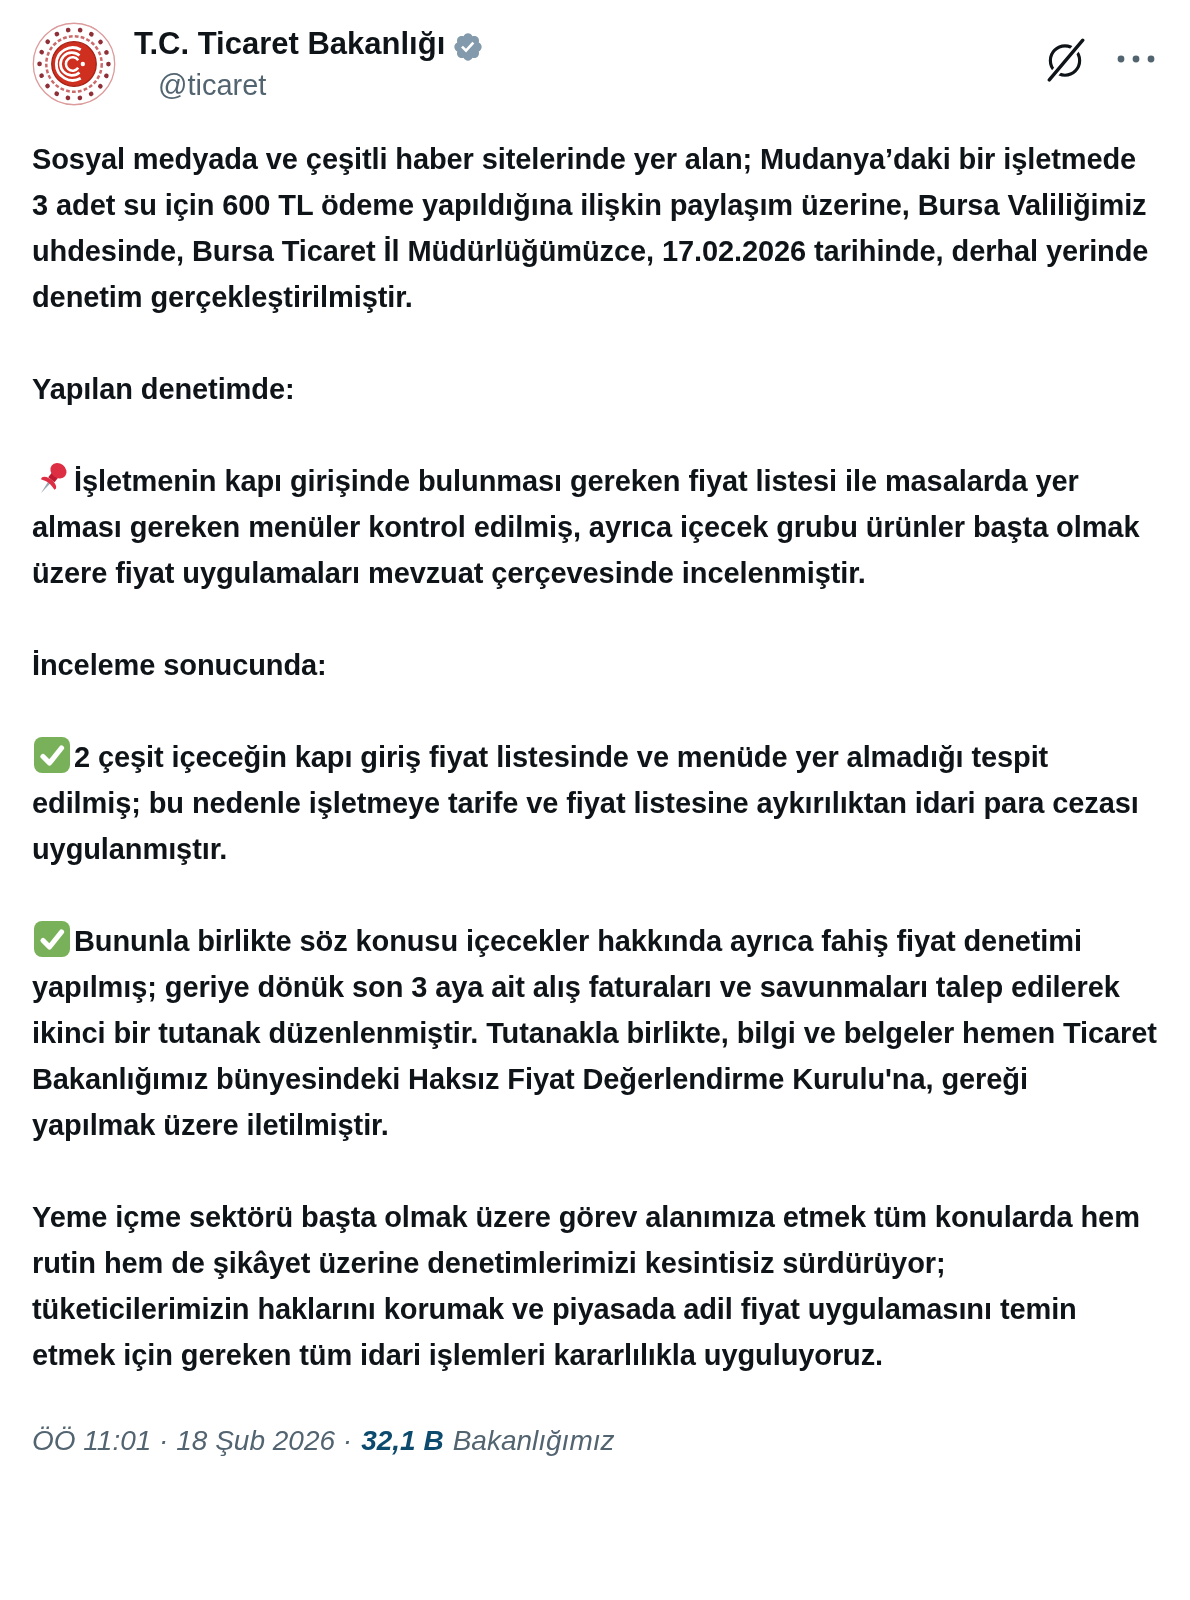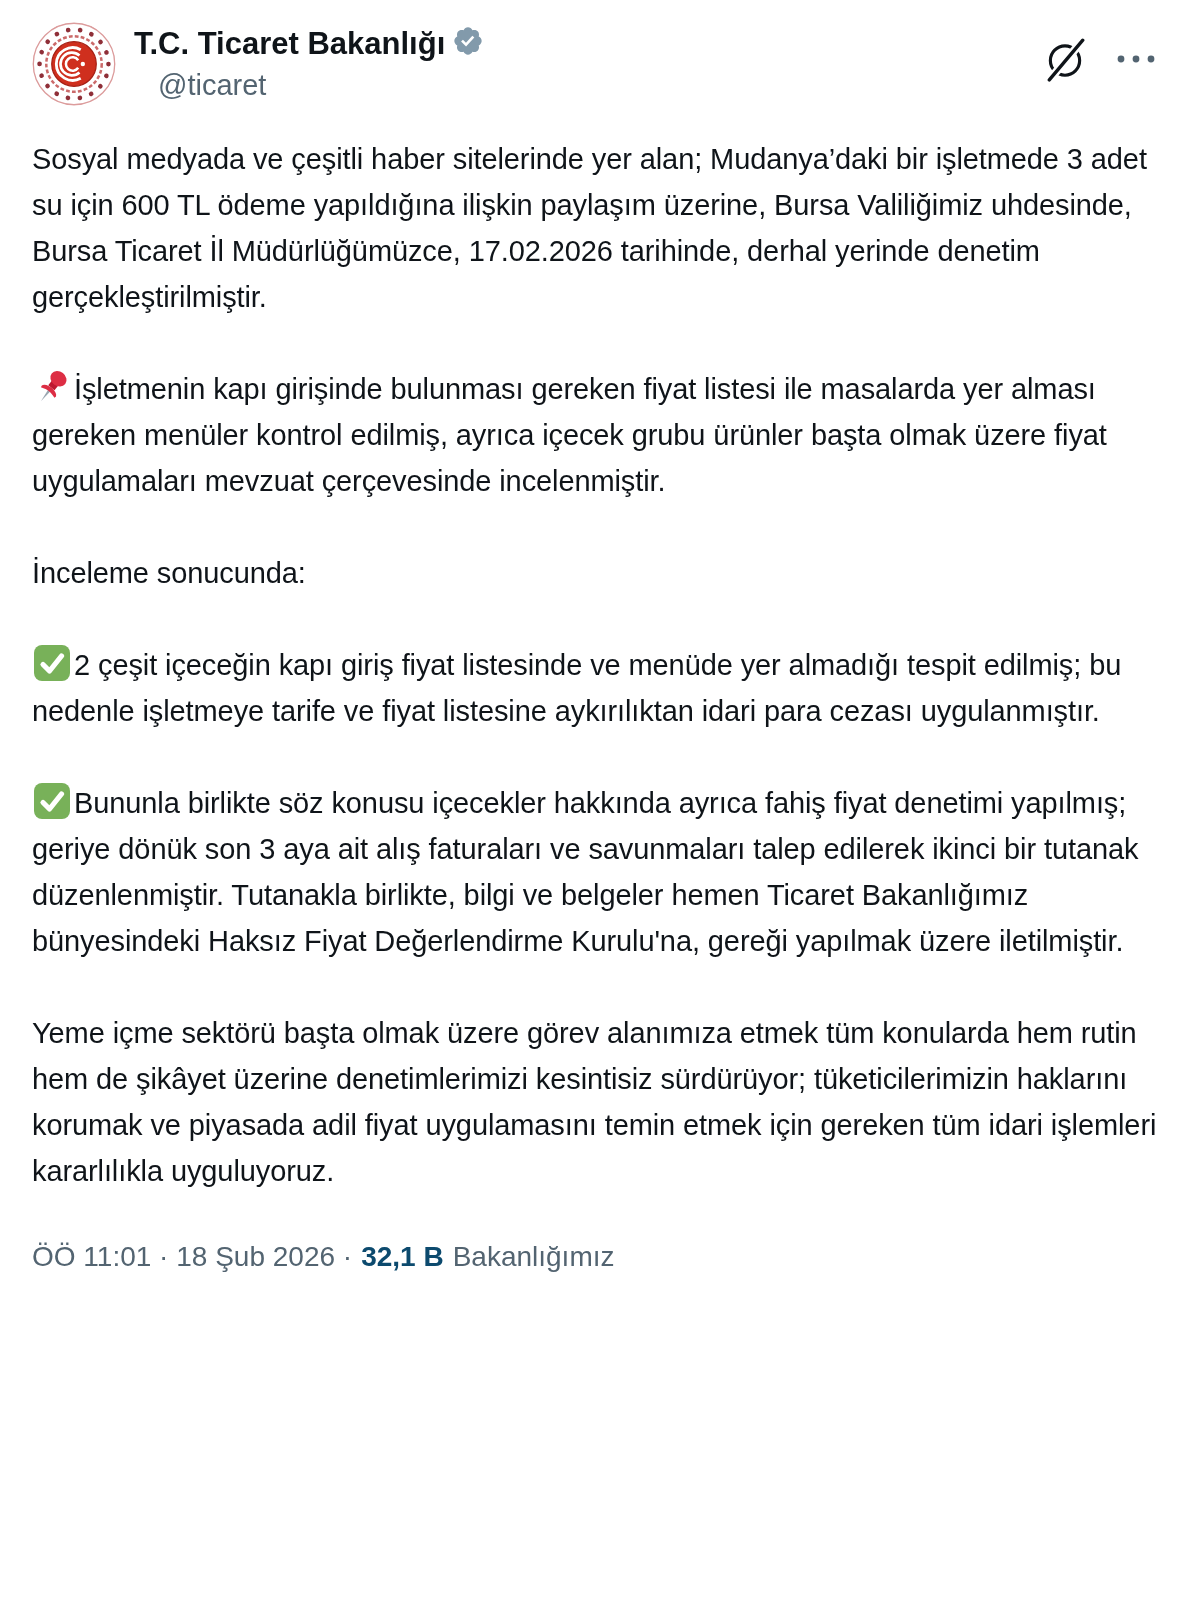--- a/index.html
+++ b/index.html
@@ -39,7 +39,7 @@
   }
   .name-row {
     display: flex;
-    align-items: flex-start;
+    align-items: flex-end;
   }
   .display-name {
     font-size: 31px;

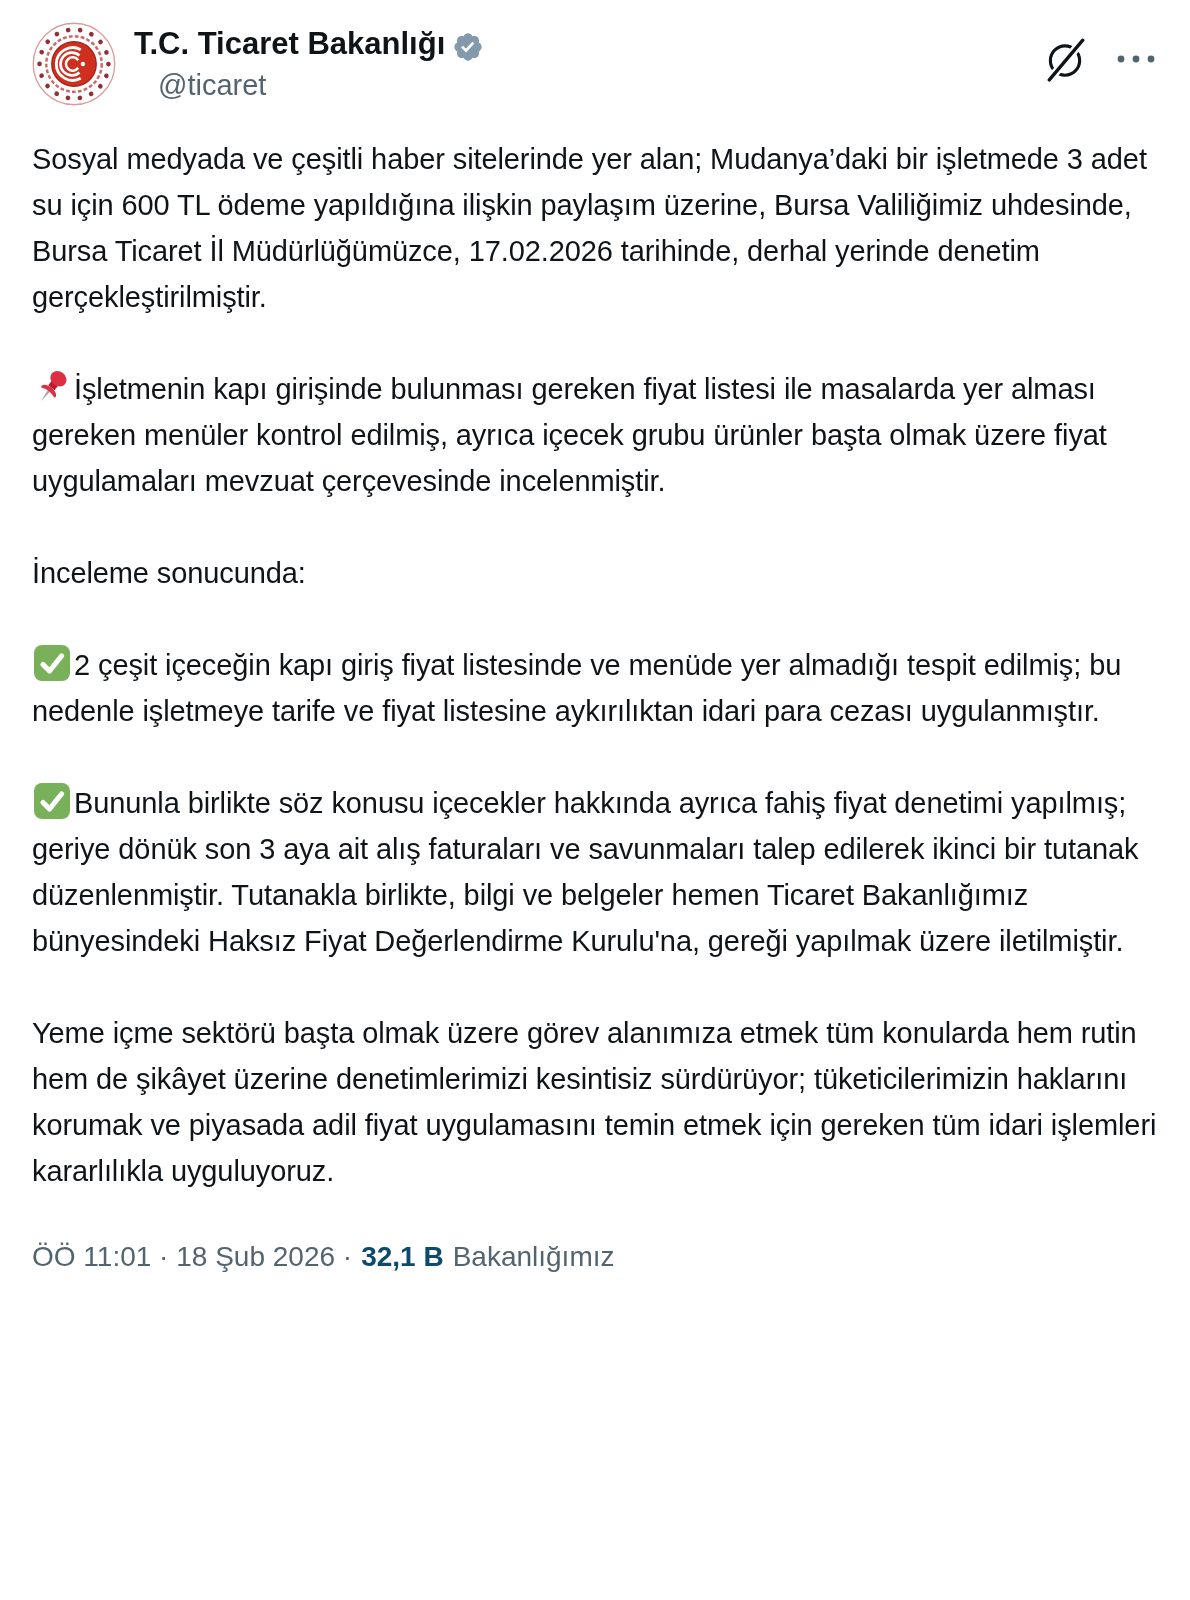--- a/index.html
+++ b/index.html
@@ -90,6 +90,7 @@
     letter-spacing: -0.1px;
     color: #0f1419;
     white-space: pre-wrap;
+    font-weight: bold;
   }
   .emoji {
     display: inline-block;

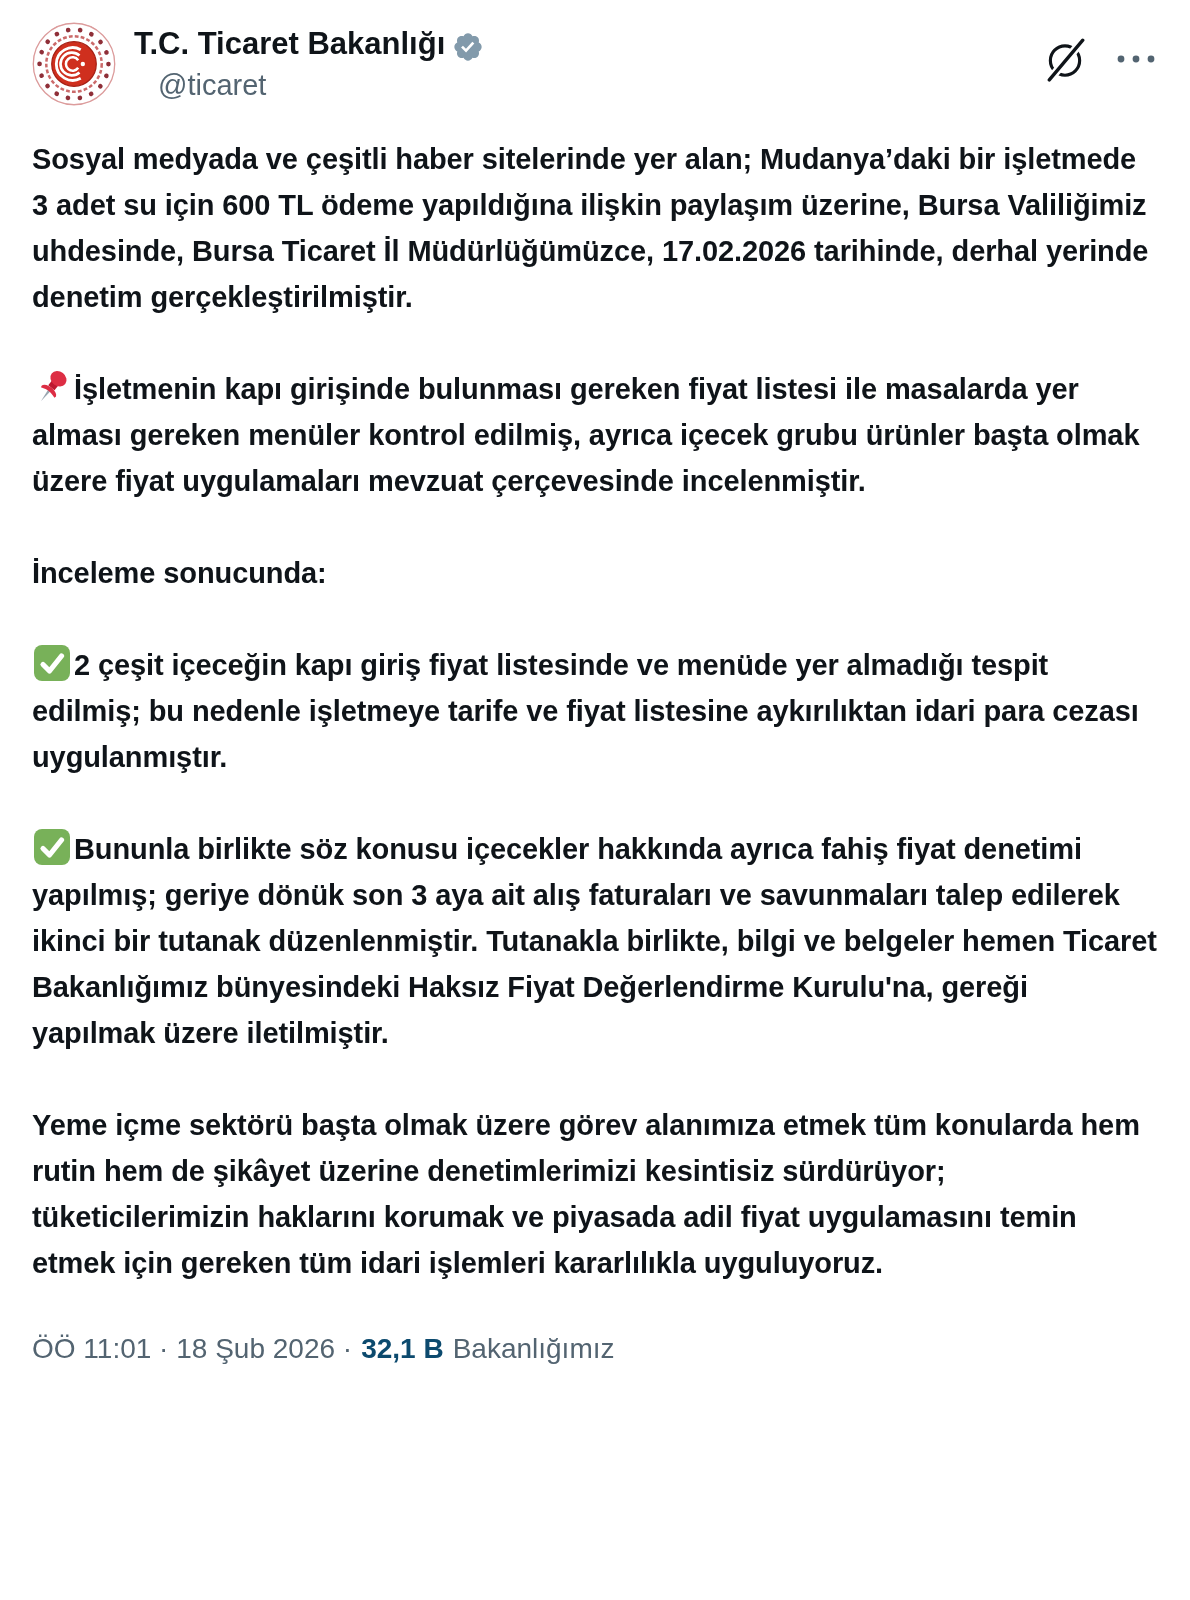--- a/index.html
+++ b/index.html
@@ -168,6 +168,7 @@
 
     <p><span>Sosyal medyada ve çeşitli haber sitelerinde yer alan; Mudanya’daki bir işletmede 3 adet su için 600 TL ödeme yapıldığına ilişkin paylaşım üzerine, Bursa Valiliğimiz uhdesinde, Bursa Ticaret İl Müdürlüğümüzce, 17.02.2026 tarihinde, derhal yerinde denetim gerçekleştirilmiştir.</span></p>
 
+    <p><span>Yapılan denetimde:</span></p>
 
     <p><span class="emoji"><svg viewBox="0 0 40 40">
         <g transform="rotate(38 20 20)">

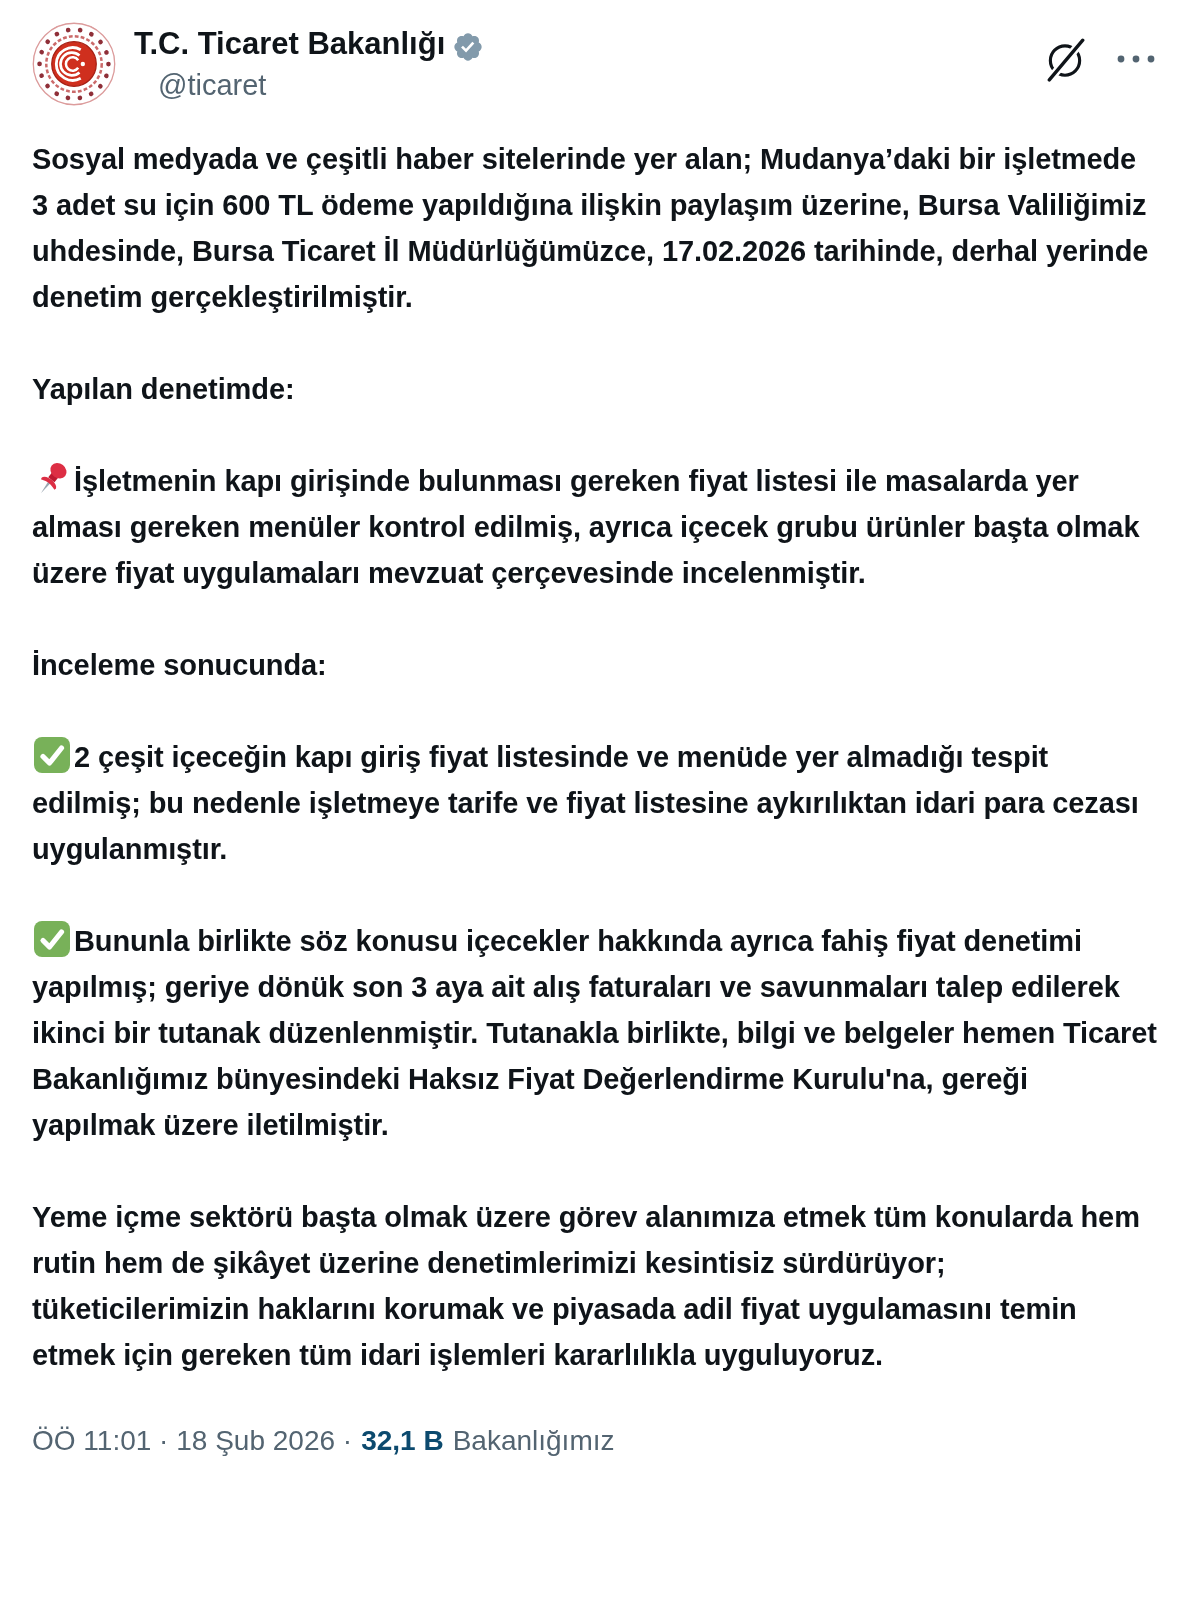--- a/index.html
+++ b/index.html
@@ -110,6 +110,7 @@
     font-size: 28px;
     line-height: 34px;
     color: #536471;
+    font-style: italic;
   }
   .views-count {
     color: #0c4a6e;

